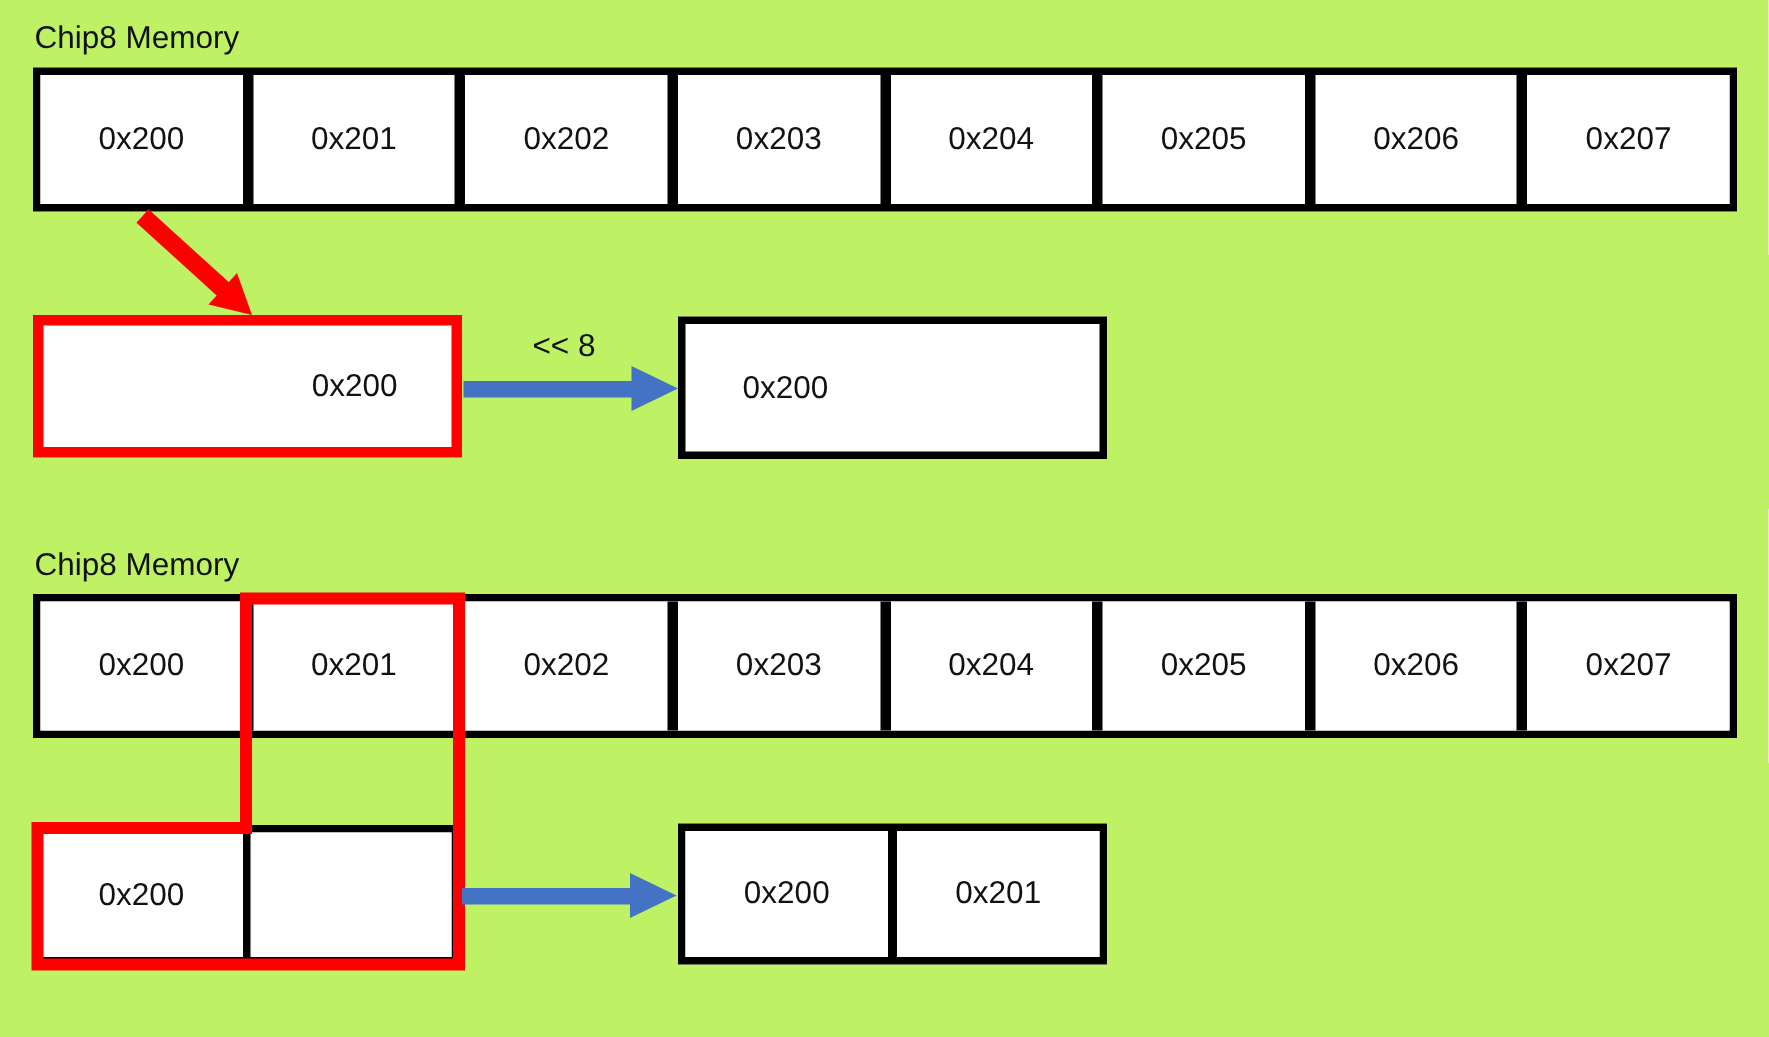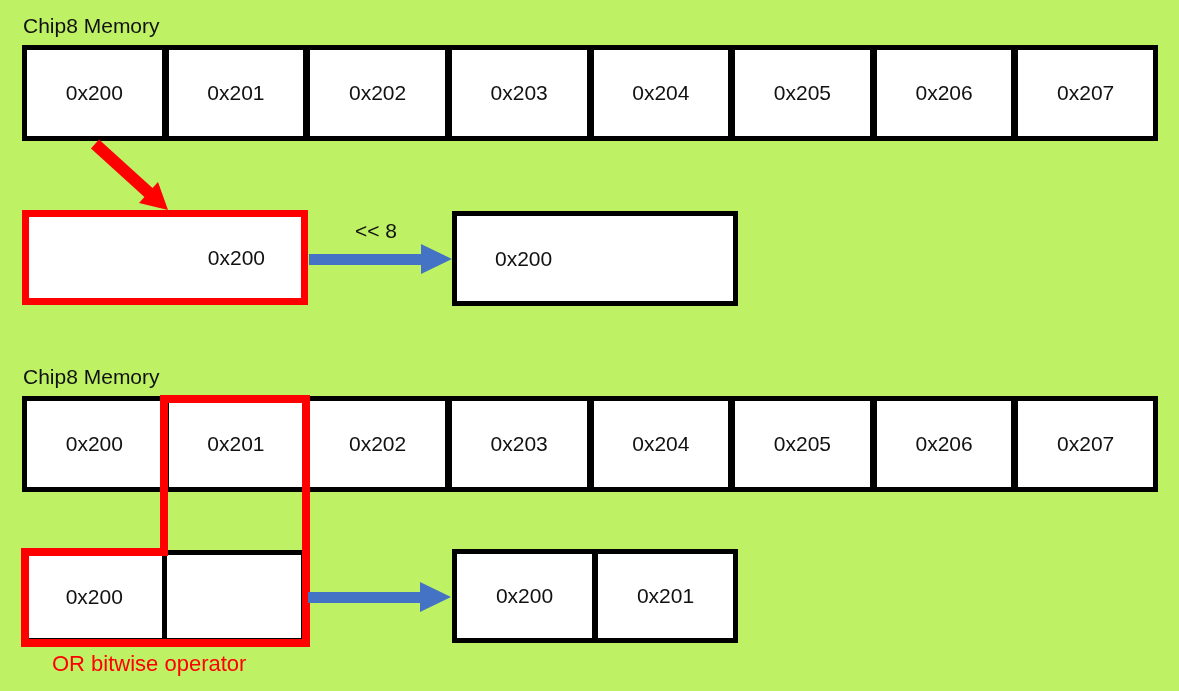--- a/index.html
+++ b/index.html
@@ -166,7 +166,6 @@
     <div class="mem-cell">0x201</div>
   </div>
 
-  <div class="caption-red">OR bitwise operator</div>
 
   <svg class="overlay" viewBox="0 0 1179 691">
 

